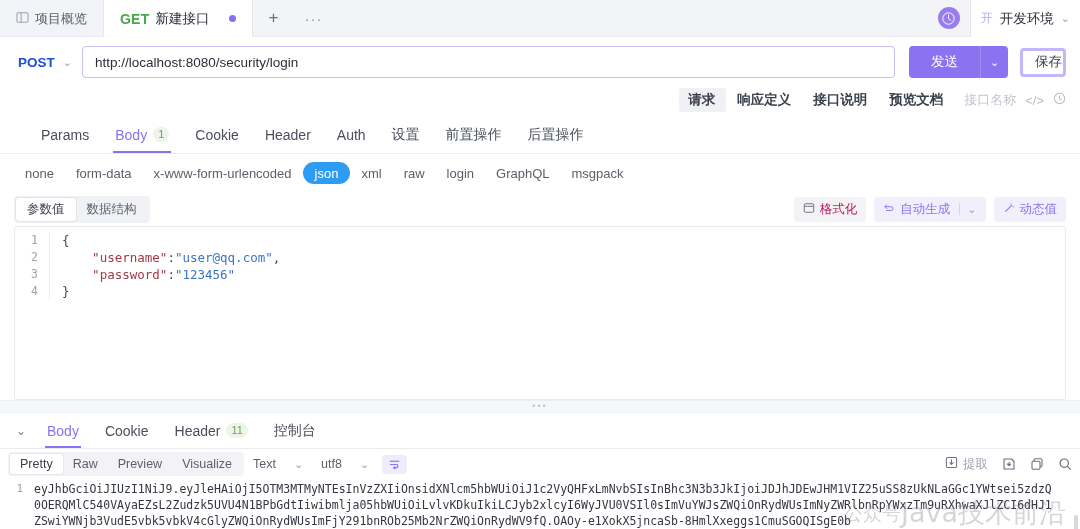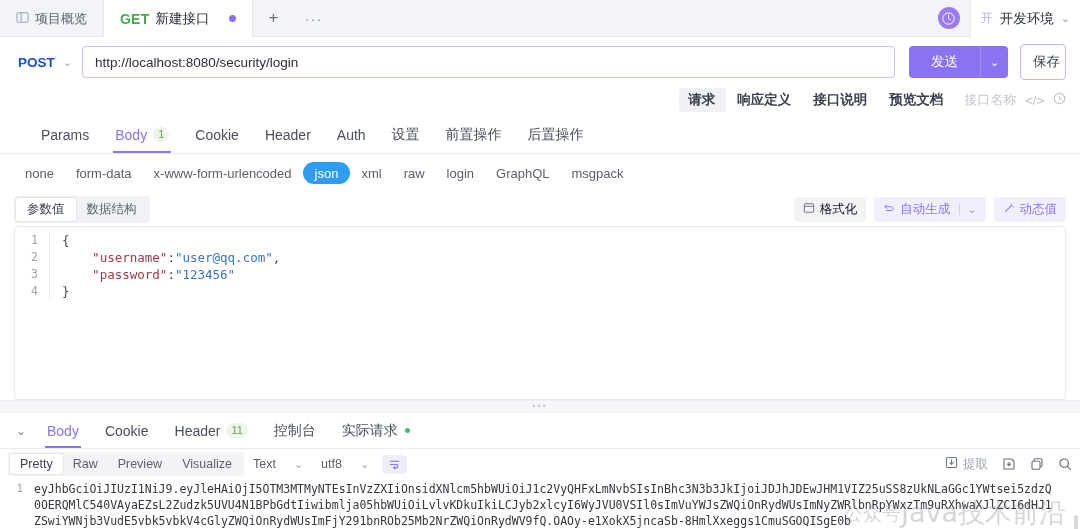--- a/index.html
+++ b/index.html
@@ -81,7 +81,7 @@
     display: flex; align-items: center; justify-content: center; font-size: 11px;
   }
   .save-btn {
-    margin-left: 12px; height: 36px; border: 1px solid #c4b5fd; border-radius: 4px;
+    margin-left: 12px; height: 29px; border: 3px solid #c4b5fd; border-radius: 4px;
     background: #fff; padding: 0 12px; display: flex; align-items: center;
     font-size: 13.5px; color: #3a3f4c; white-space: nowrap; overflow: hidden;
     width: 46px;

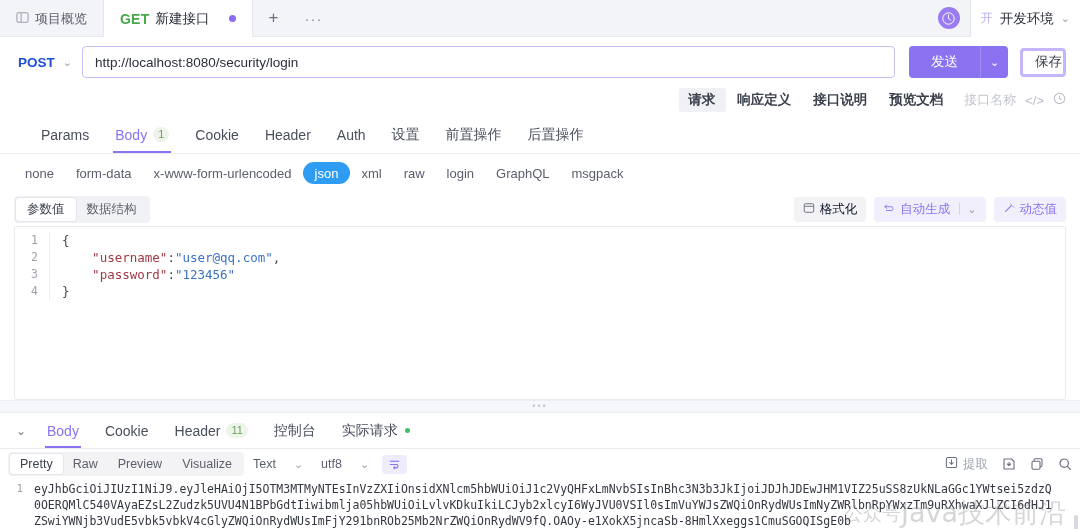--- a/index.html
+++ b/index.html
@@ -133,7 +133,7 @@
   .bar-spacer { flex: 1 1 auto; }
   .tool-btn {
     display: flex; align-items: center; gap: 5px;
-    font-size: 12.5px; color: #0f172a; background: #f3f3f6;
+    font-size: 12.5px; color: #be185d; background: #f3f3f6;
     border-radius: 4px; padding: 4px 9px; margin-left: 8px; white-space: nowrap;
   }
   .tool-btn.purple { background: #f2effd; color: #8b72f0; }

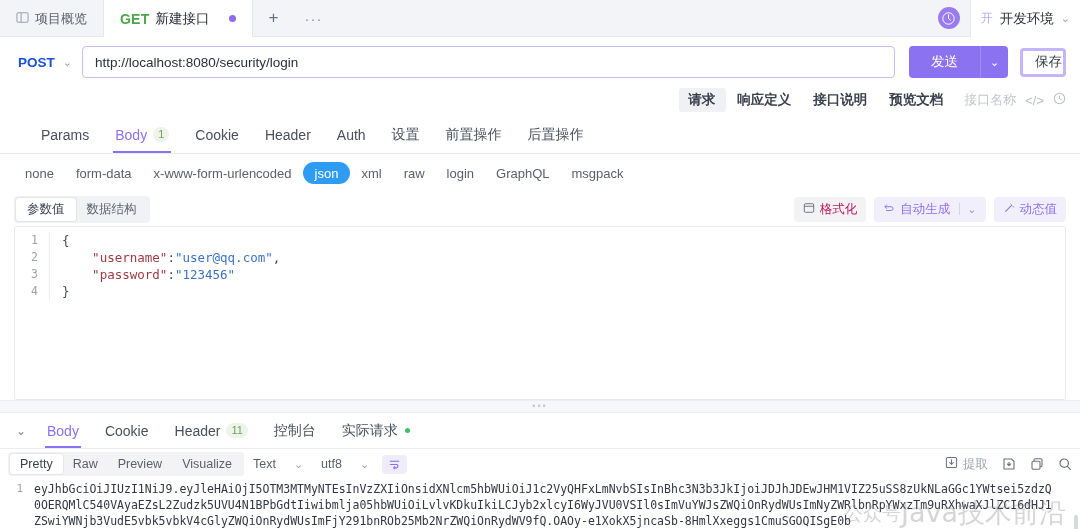--- a/index.html
+++ b/index.html
@@ -394,10 +394,6 @@
       <div class="resptab">
         <span>控制台</span>
       </div>
-      <div class="resptab">
-        <span>实际请求</span>
-        <span class="green-dot"></span>
-      </div>
     </div>
 
     <div class="respbar">

